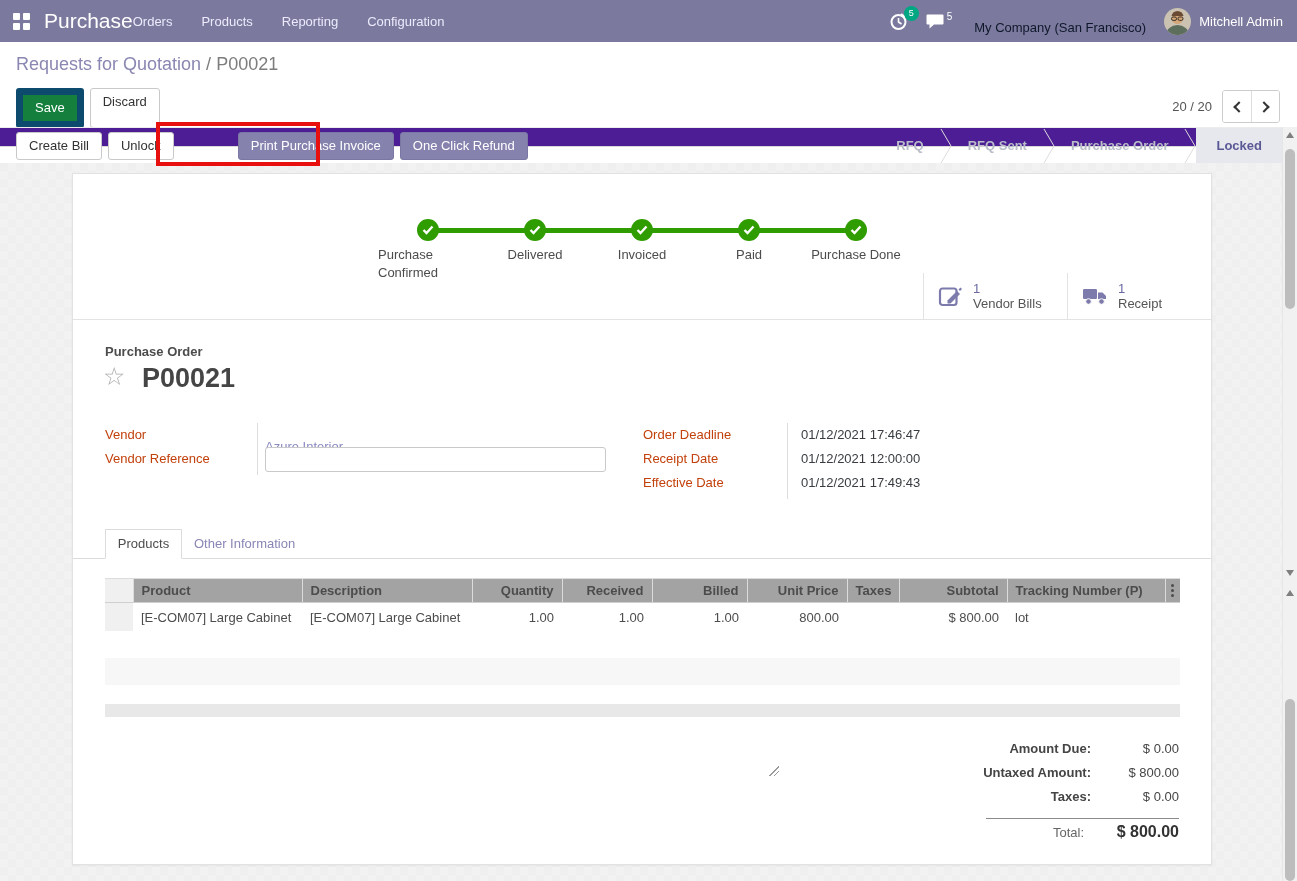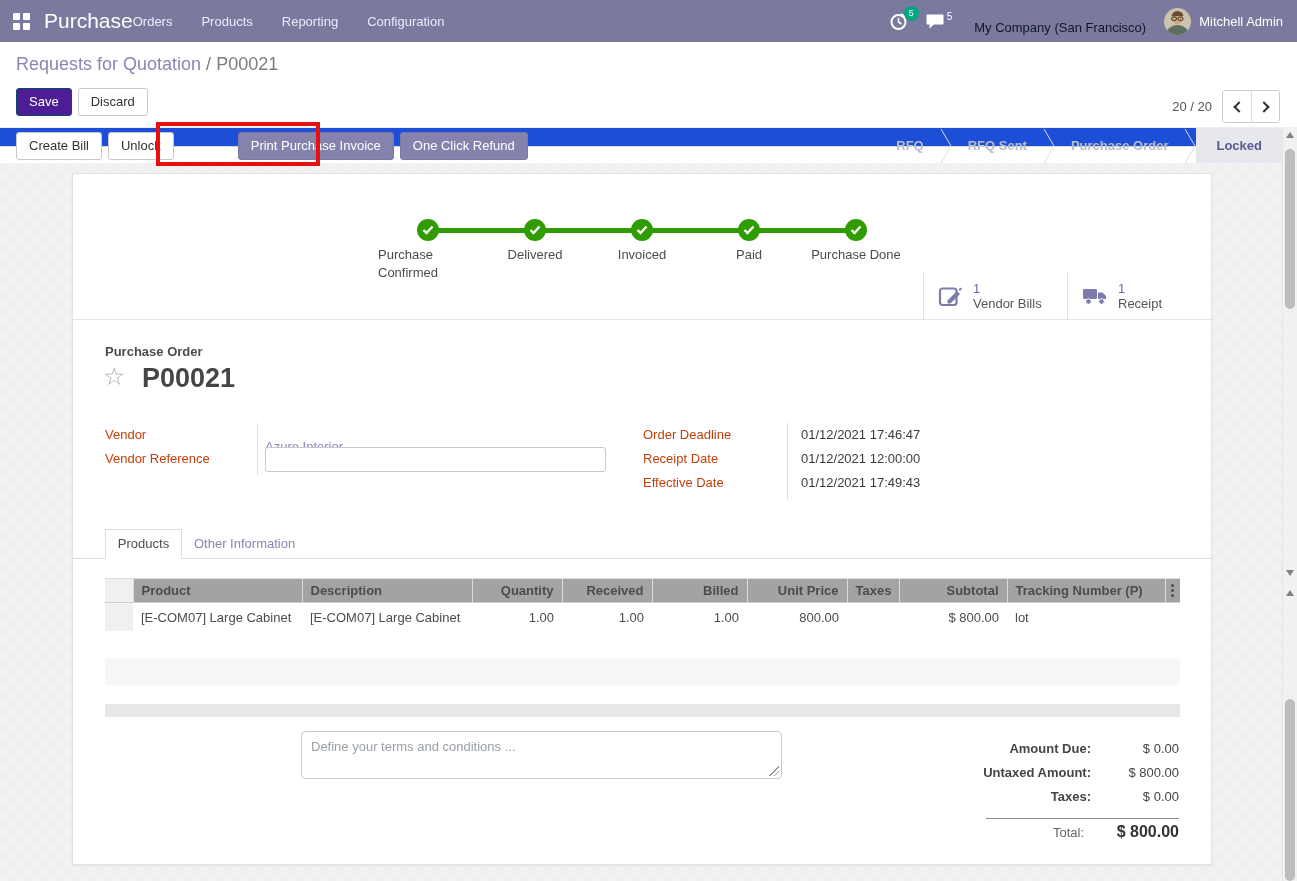--- a/index.html
+++ b/index.html
@@ -28,7 +28,7 @@
   .breadcrumb .bc-sep, .breadcrumb .bc-current { color:#7d7d7d; }
   .cp-buttons { position:absolute; left:16px; top:46px; display:flex; gap:6px; }
   .btn { display:inline-block; border-radius:3px; padding:5px 12px; font-size:13px; cursor:pointer; line-height:16px; }
-  .btn-primary { background:#4c1d95; border:1px solid #0c4a6e; color:#fff;text-align:right; }
+  .btn-primary { background:#15803d; border:7px solid #0c4a6e; color:#fff;text-align:right; }
   .btn-secondary { background:#fff; border:1px solid #c9c9c9; color:#333;text-align:right; }
   .pager { position:absolute; right:17px; top:48px; display:flex; align-items:center; gap:10px; }
   .pager-count { color:#555; }

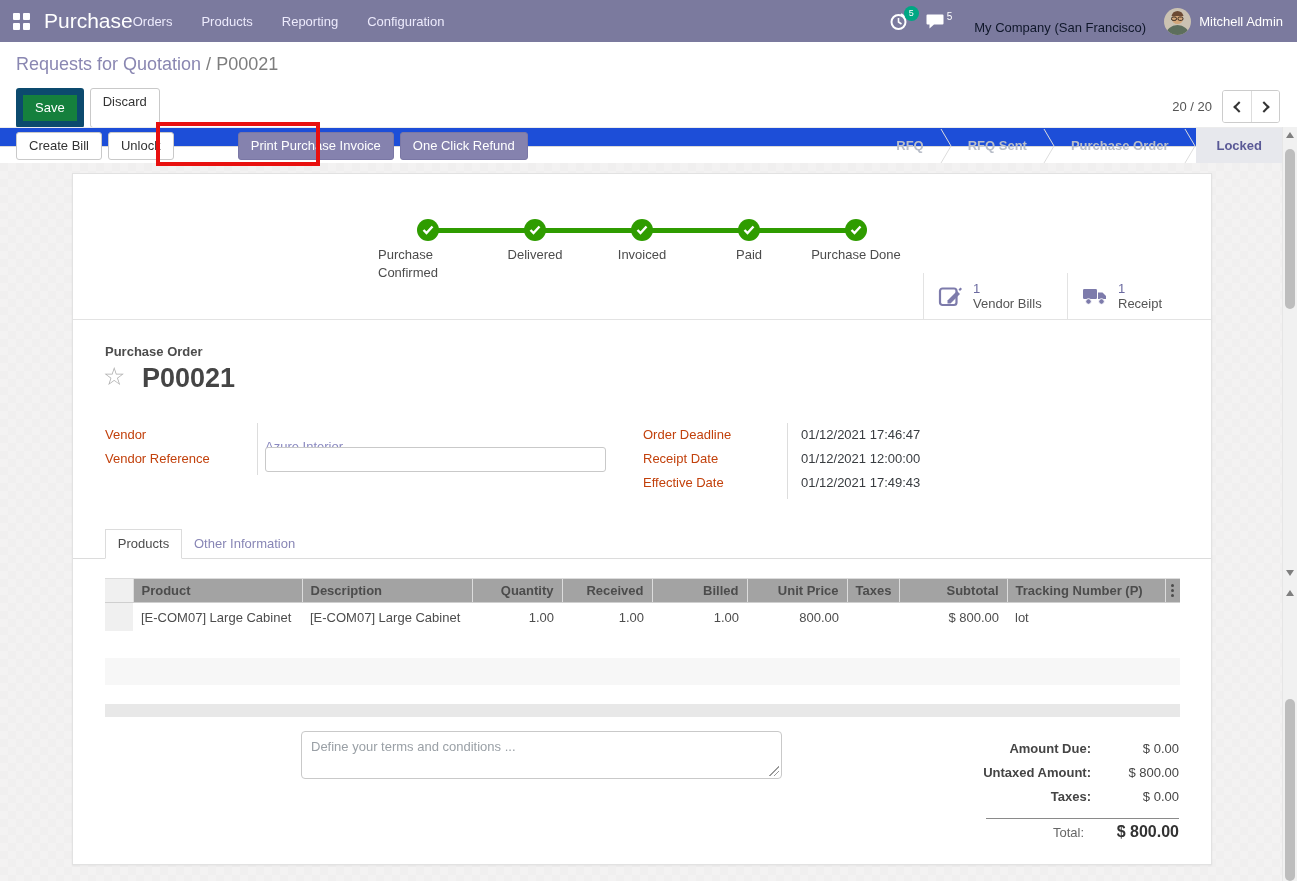--- a/index.html
+++ b/index.html
@@ -40,7 +40,7 @@
   .chev-right { transform:rotate(-135deg); margin-right:3px; }
 
   
-  .statusbar { position:absolute; left:0; top:127px; width:100%; height:20px; background:#1d4ed8; border-top:1px solid #ececec; border-bottom:1px solid #d9d9d9; }
+  .statusbar { position:absolute; left:0; top:127px; width:100%; height:20px; background:#4c1d95; border-top:1px solid #ececec; border-bottom:1px solid #d9d9d9; }
   .sb-buttons { position:absolute; left:16px; top:4px; display:flex; }
   .sb-buttons .btn { margin-right:6px; }
   .sb-buttons .gap { width:58px; }

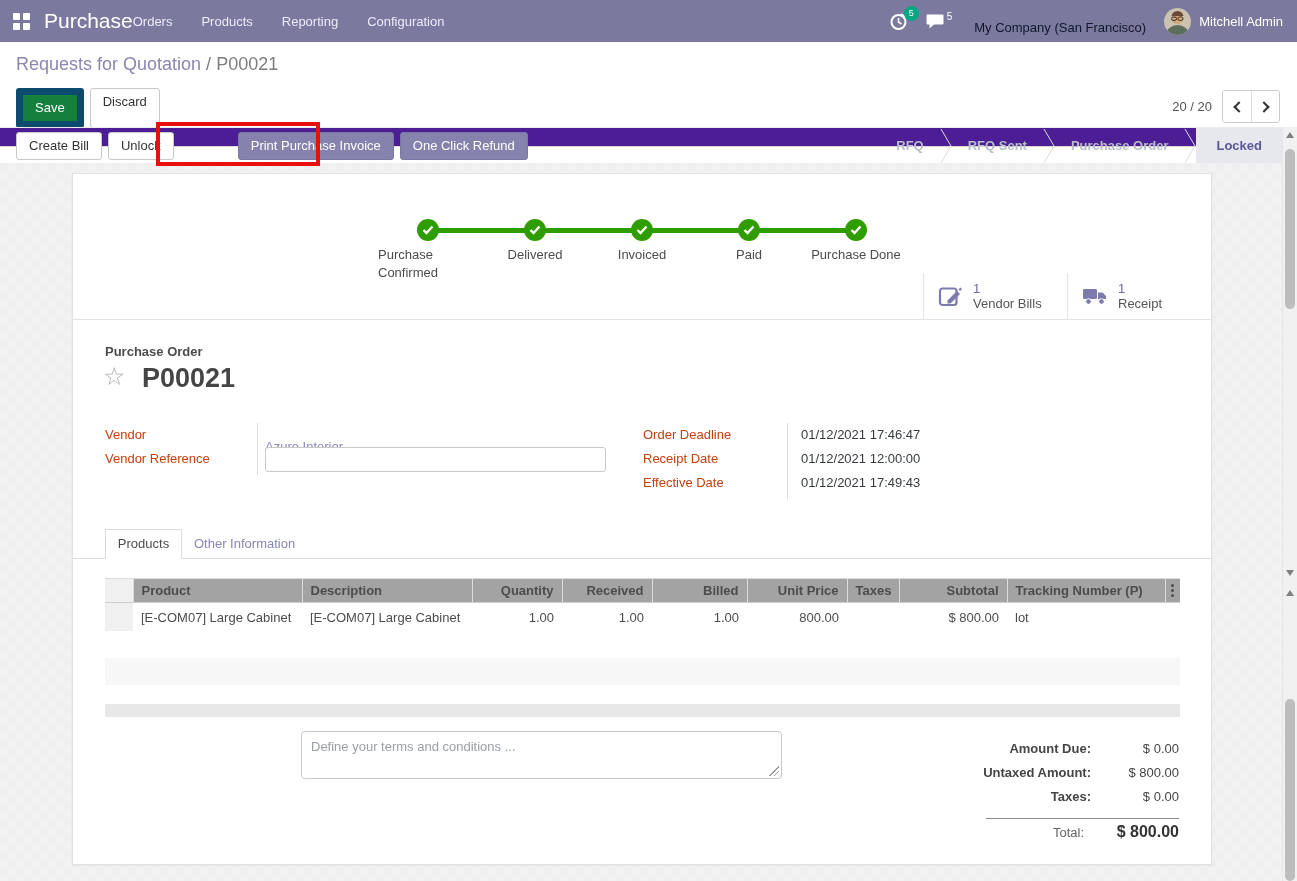--- a/index.html
+++ b/index.html
@@ -361,7 +361,6 @@
       <div class="stripe" style="top:511px; height:19px; background:#fff;"></div>
       <div class="stripe" style="top:530px; height:13px; background:#e8e8e8;"></div>
 
-      <textarea class="terms" placeholder="Define your terms and conditions ..." style=""></textarea>
       <div class="resize-grip"></div>
 
       <div class="totals">

